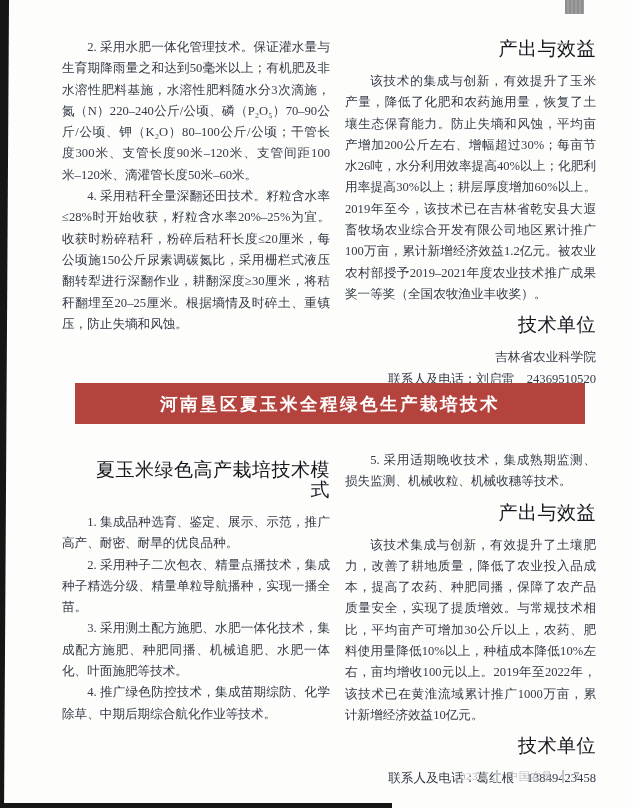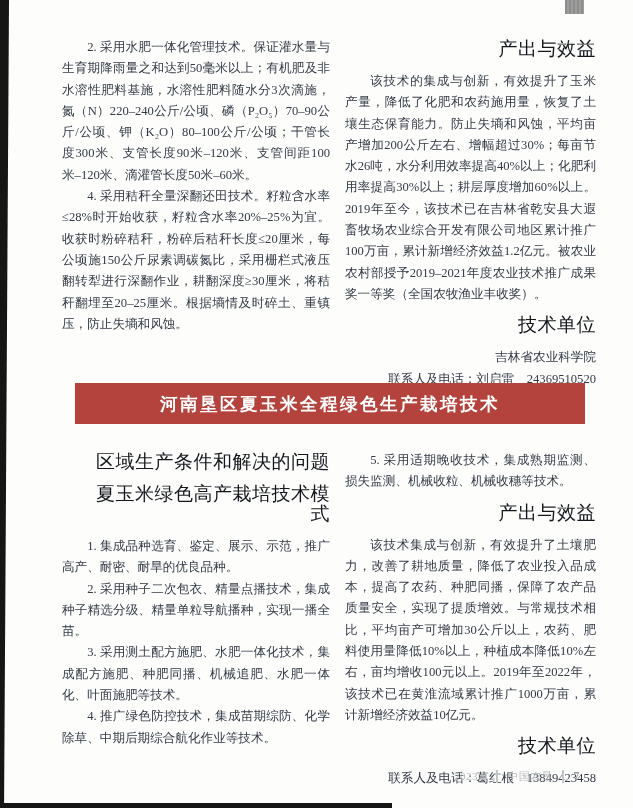--- a/index.html
+++ b/index.html
@@ -95,7 +95,6 @@
   </div>
 
   <div class="col col-bot-left">
-    <h3 class="heading first">区域生产条件和解决的问题</h3>
     <h3 class="heading">夏玉米绿色高产栽培技术模式</h3>
     <p class="para">1. 集成品种选育、鉴定、展示、示范，推广高产、耐密、耐旱的优良品种。</p>
     <p class="para">2. 采用种子二次包衣、精量点播技术，集成种子精选分级、精量单粒导航播种，实现一播全苗。</p>

